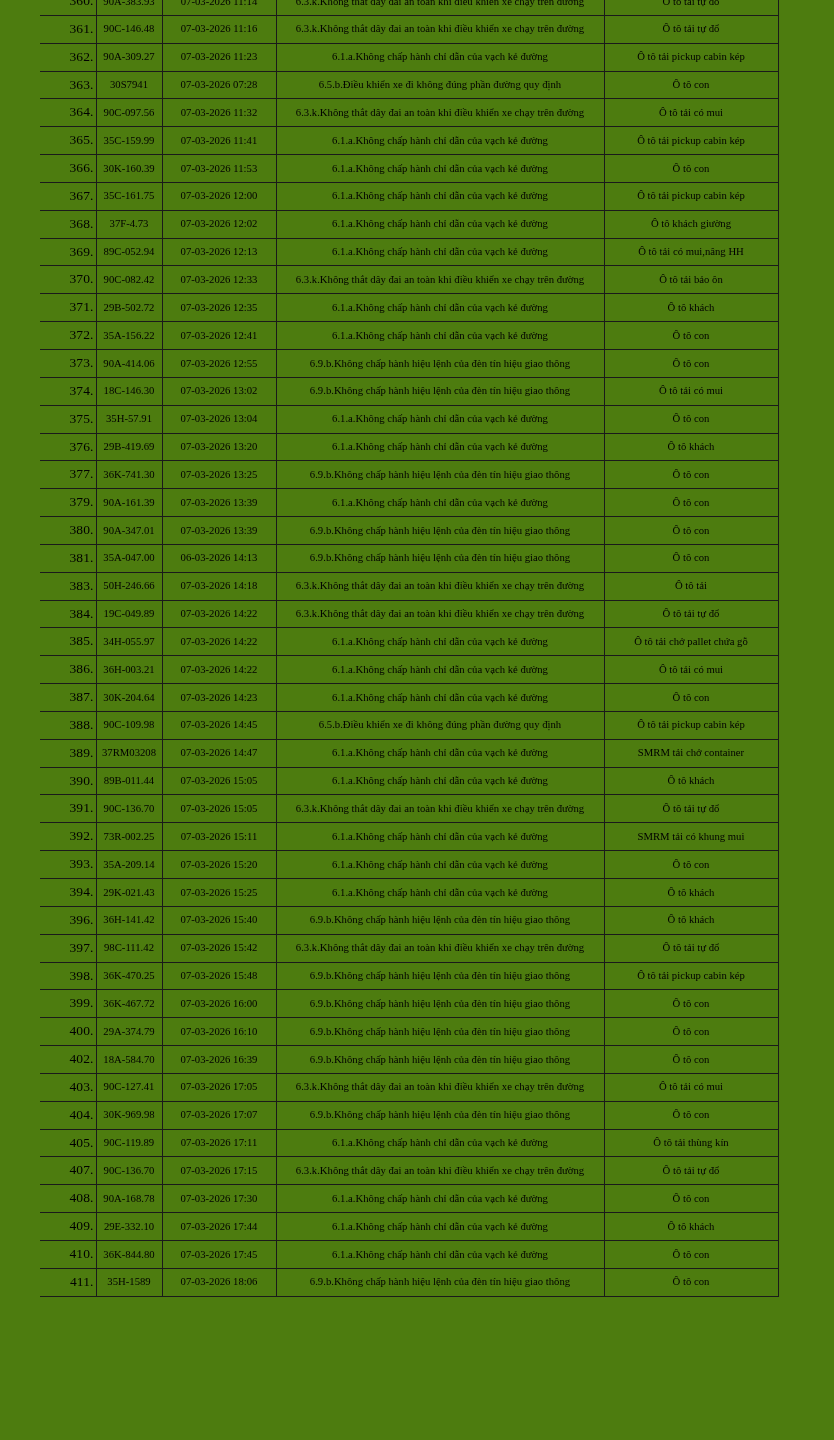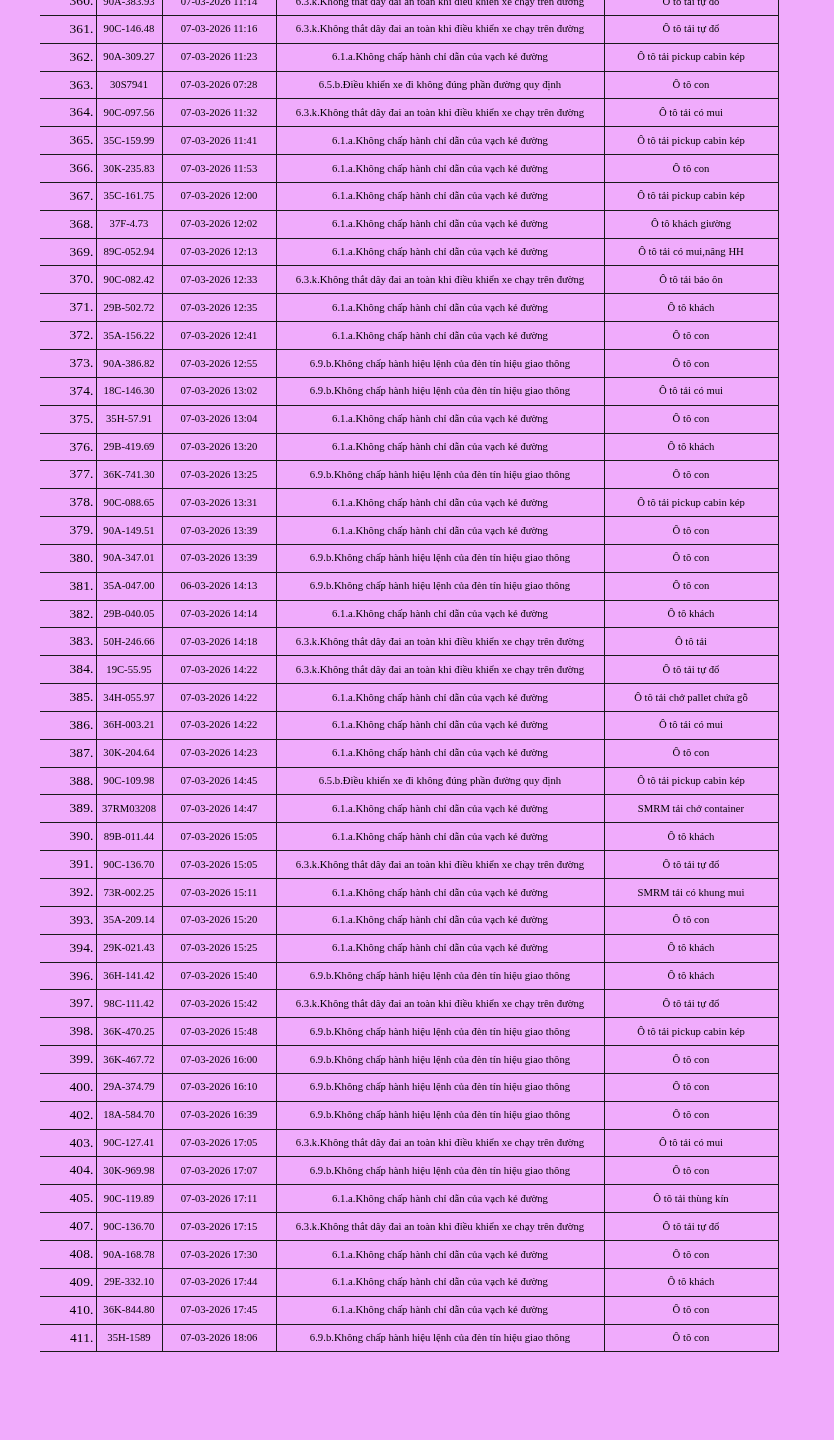--- a/index.html
+++ b/index.html
@@ -18,7 +18,7 @@
     position: relative;
     width: 834px;
     height: 1440px;
-    background: #f0abfc;
+    background: #4d7c0f;
   }
   table.violations {
     position: absolute;

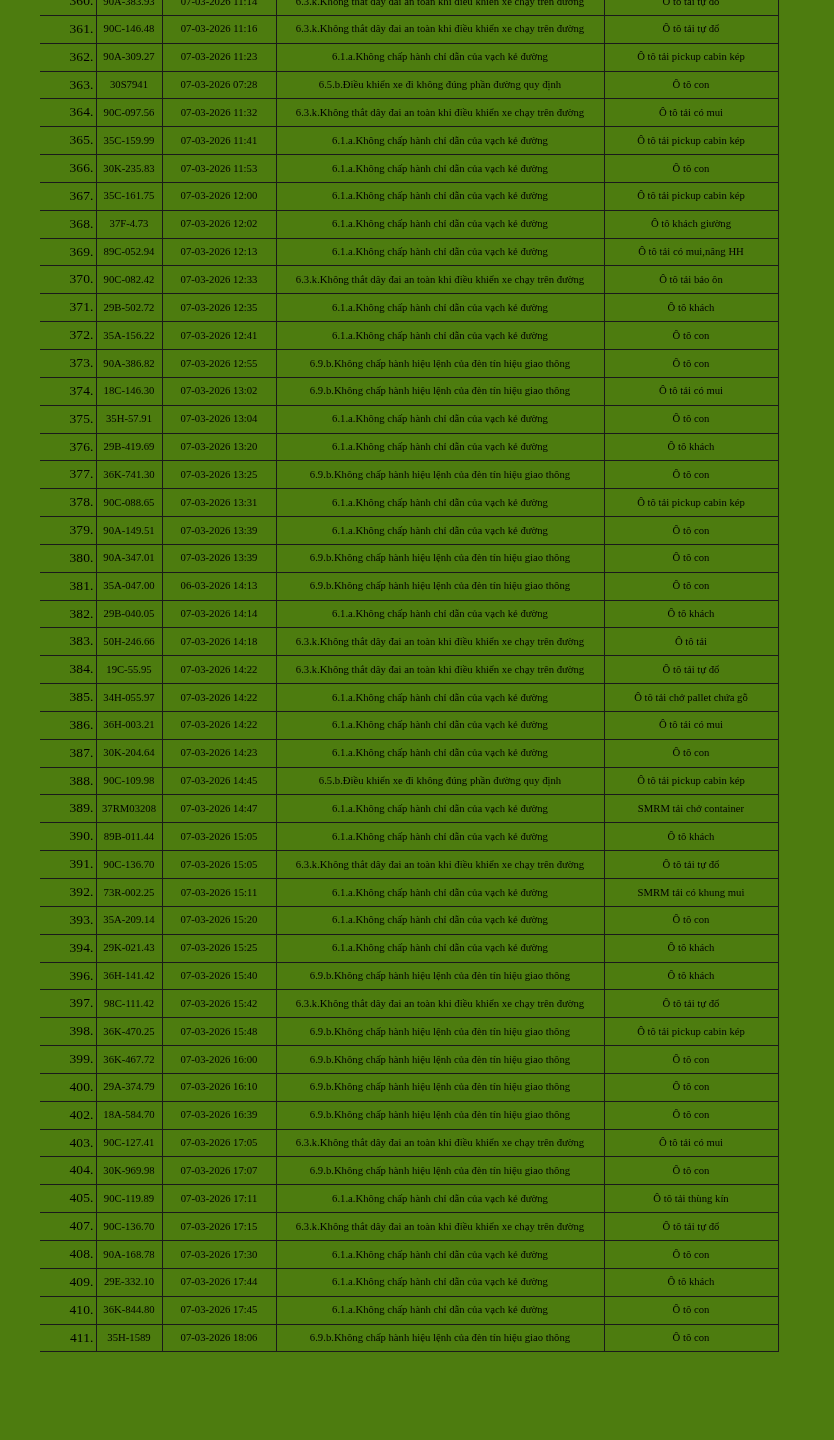--- a/index.html
+++ b/index.html
@@ -134,7 +134,7 @@
         </tr>
         <tr>
           <td class="idx">366.</td>
-          <td class="plate">30K-235.83</td>
+          <td class="plate">30K-160.39</td>
           <td class="time">07-03-2026 11:53</td>
           <td class="viol">6.1.a.Không chấp hành chỉ dẫn của vạch kẻ đường</td>
           <td class="vtype">Ô tô con</td>

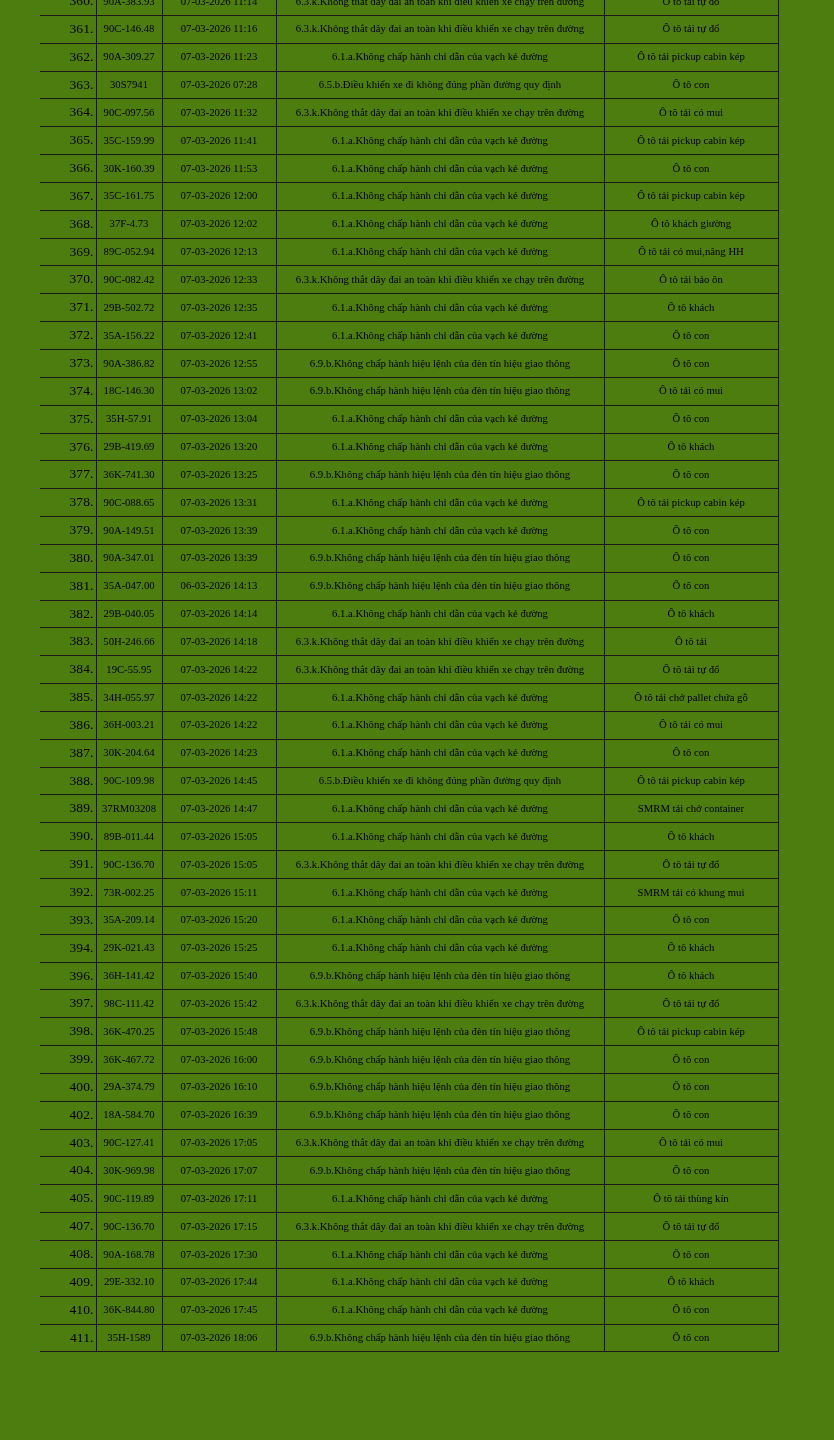--- a/index.html
+++ b/index.html
@@ -183,7 +183,7 @@
         </tr>
         <tr>
           <td class="idx">373.</td>
-          <td class="plate">90A-386.82</td>
+          <td class="plate">90A-414.06</td>
           <td class="time">07-03-2026 12:55</td>
           <td class="viol">6.9.b.Không chấp hành hiệu lệnh của đèn tín hiệu giao thông</td>
           <td class="vtype">Ô tô con</td>

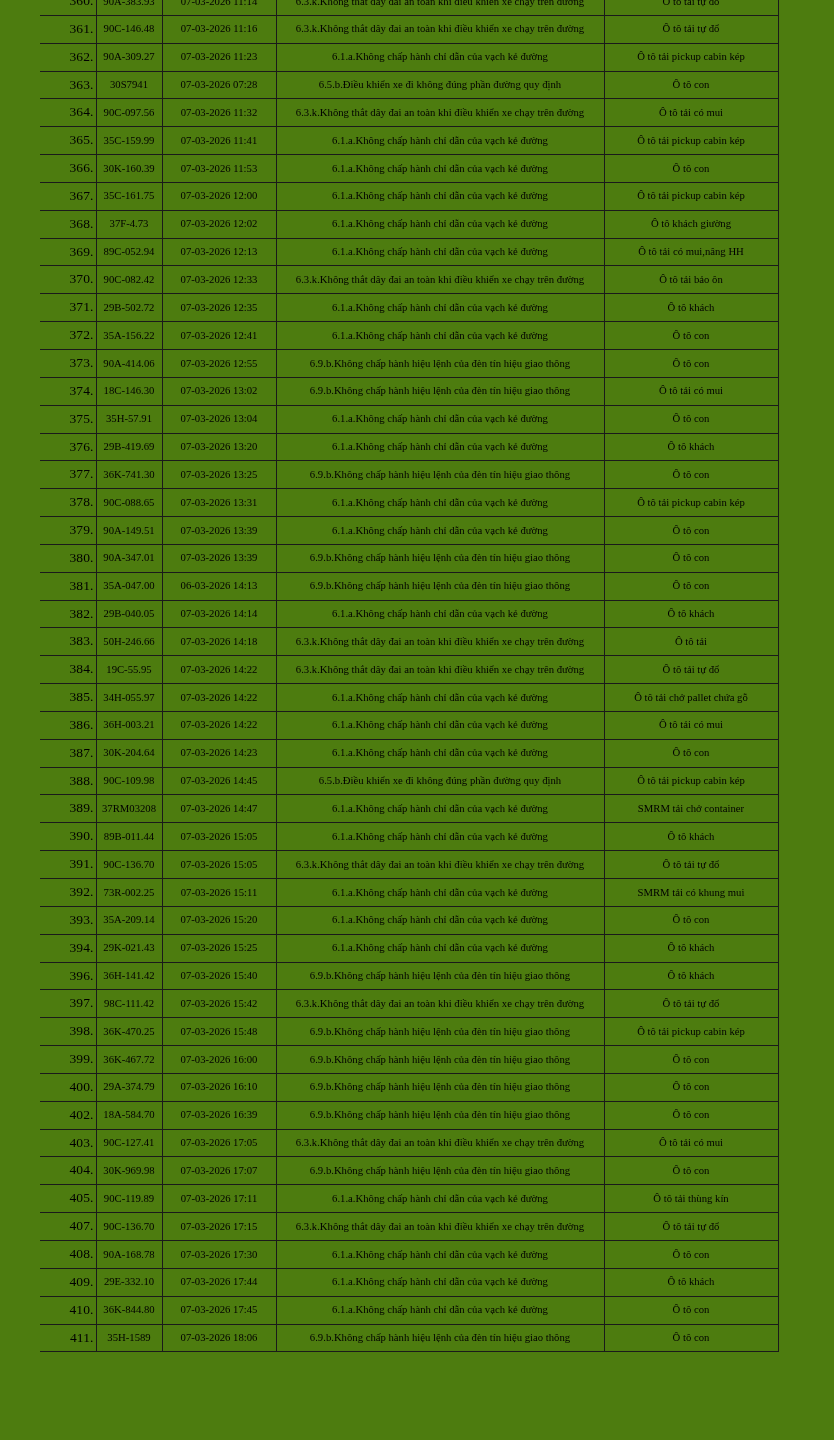--- a/index.html
+++ b/index.html
@@ -217,13 +217,6 @@
           <td class="vtype">Ô tô con</td>
         </tr>
         <tr>
-          <td class="idx">378.</td>
-          <td class="plate">90C-088.65</td>
-          <td class="time">07-03-2026 13:31</td>
-          <td class="viol">6.1.a.Không chấp hành chỉ dẫn của vạch kẻ đường</td>
-          <td class="vtype">Ô tô tải pickup cabin kép</td>
-        </tr>
-        <tr>
           <td class="idx">379.</td>
           <td class="plate">90A-149.51</td>
           <td class="time">07-03-2026 13:39</td>

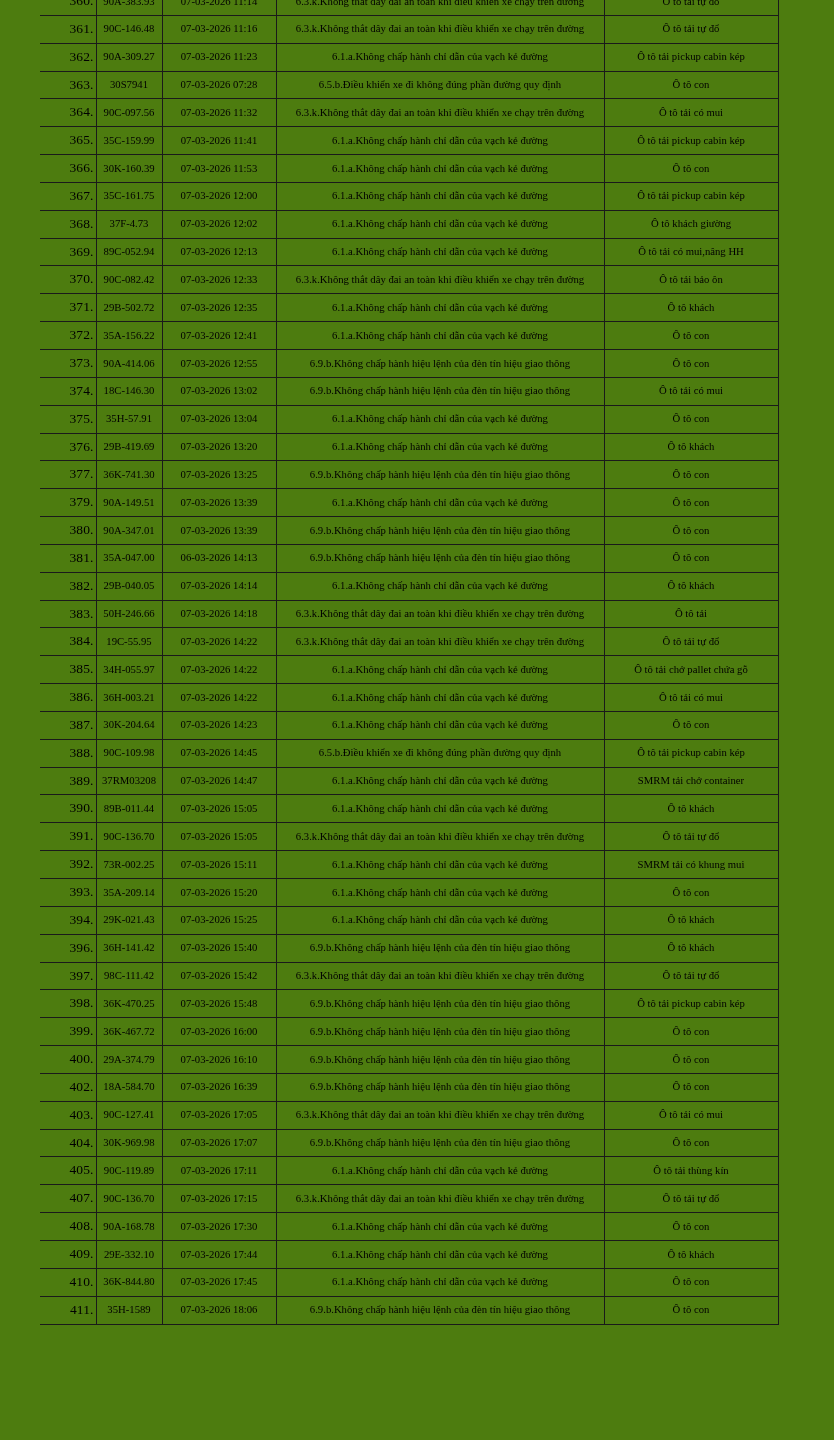--- a/index.html
+++ b/index.html
@@ -218,7 +218,7 @@
         </tr>
         <tr>
           <td class="idx">379.</td>
-          <td class="plate">90A-149.51</td>
+          <td class="plate">90A-161.39</td>
           <td class="time">07-03-2026 13:39</td>
           <td class="viol">6.1.a.Không chấp hành chỉ dẫn của vạch kẻ đường</td>
           <td class="vtype">Ô tô con</td>

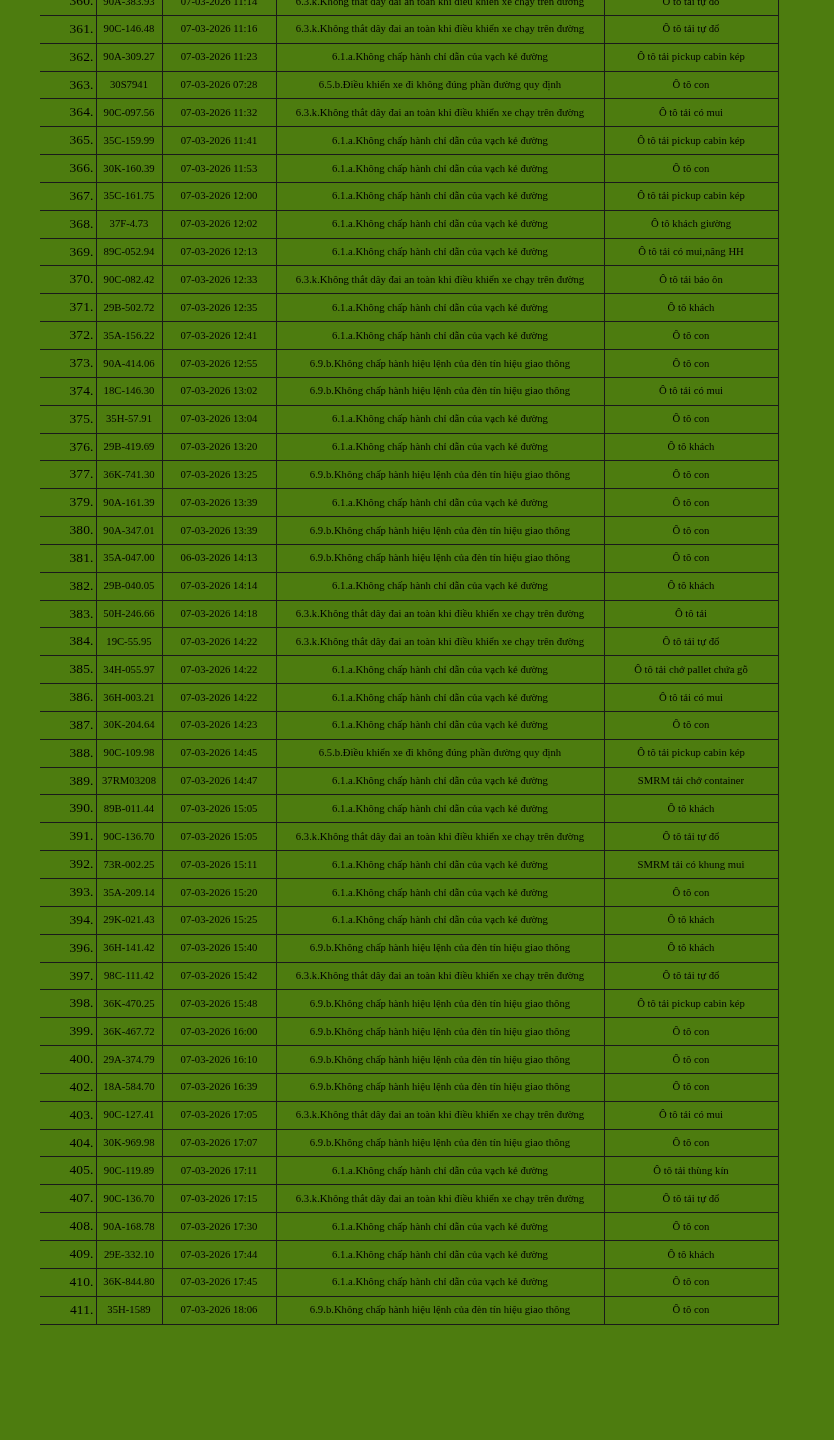--- a/index.html
+++ b/index.html
@@ -238,13 +238,6 @@
           <td class="vtype">Ô tô con</td>
         </tr>
         <tr>
-          <td class="idx">382.</td>
-          <td class="plate">29B-040.05</td>
-          <td class="time">07-03-2026 14:14</td>
-          <td class="viol">6.1.a.Không chấp hành chỉ dẫn của vạch kẻ đường</td>
-          <td class="vtype">Ô tô khách</td>
-        </tr>
-        <tr>
           <td class="idx">383.</td>
           <td class="plate">50H-246.66</td>
           <td class="time">07-03-2026 14:18</td>

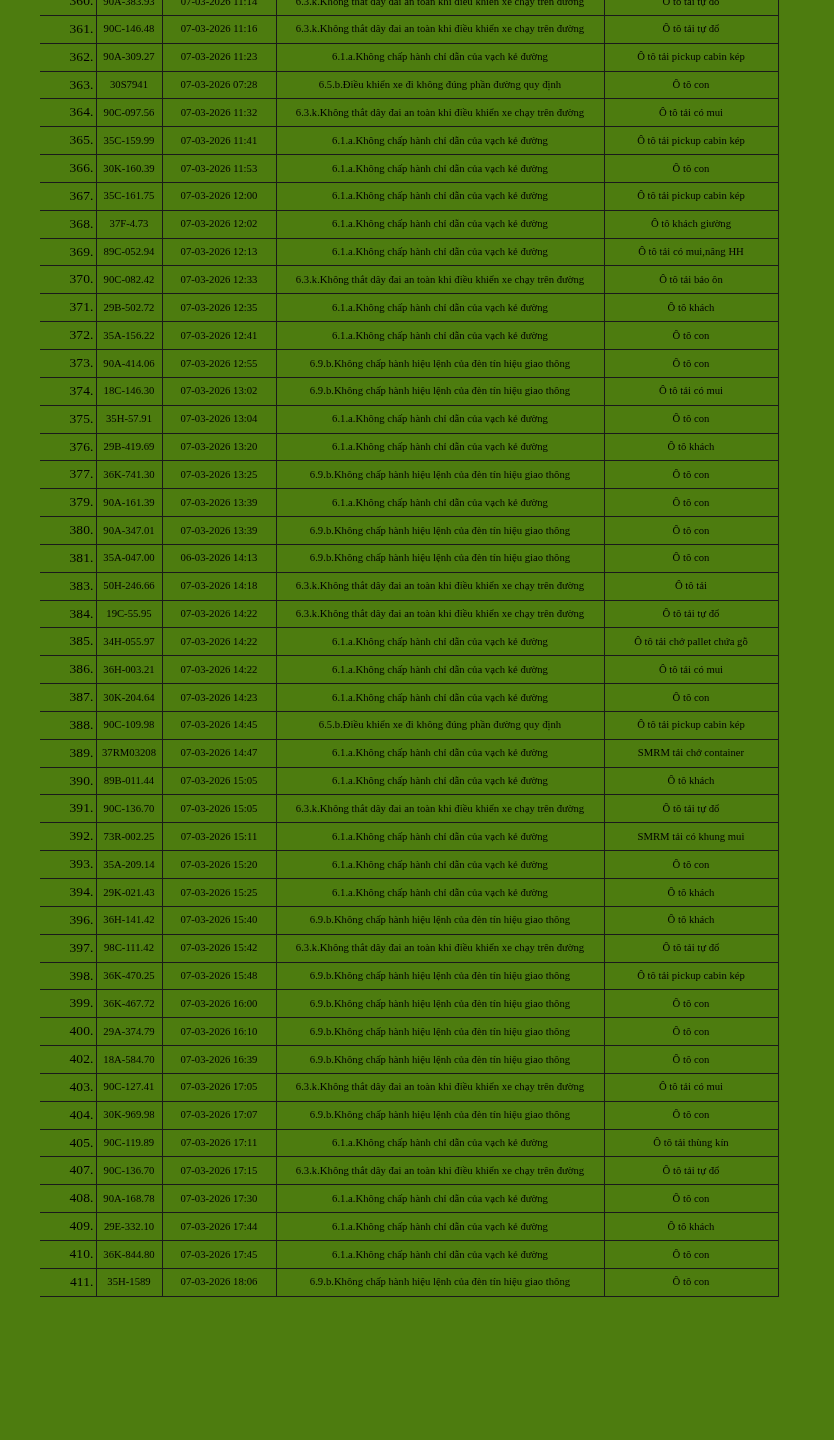--- a/index.html
+++ b/index.html
@@ -246,7 +246,7 @@
         </tr>
         <tr>
           <td class="idx">384.</td>
-          <td class="plate">19C-55.95</td>
+          <td class="plate">19C-049.89</td>
           <td class="time">07-03-2026 14:22</td>
           <td class="viol">6.3.k.Không thắt dây đai an toàn khi điều khiển xe chạy trên đường</td>
           <td class="vtype">Ô tô tải tự đổ</td>

